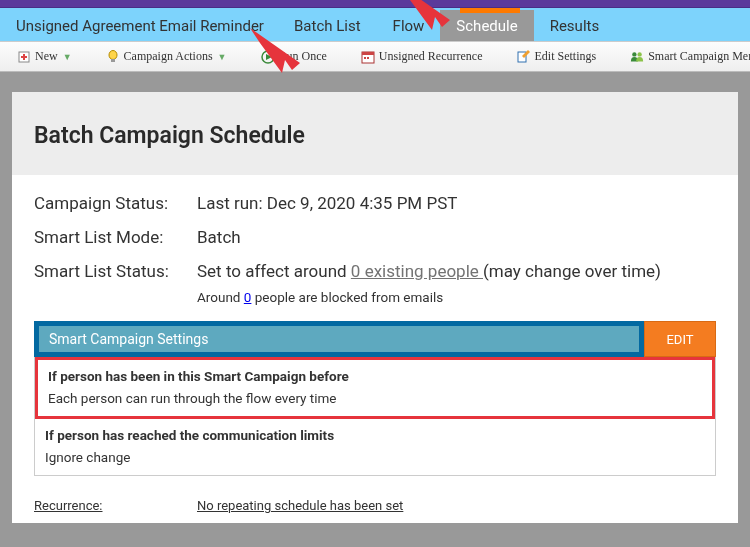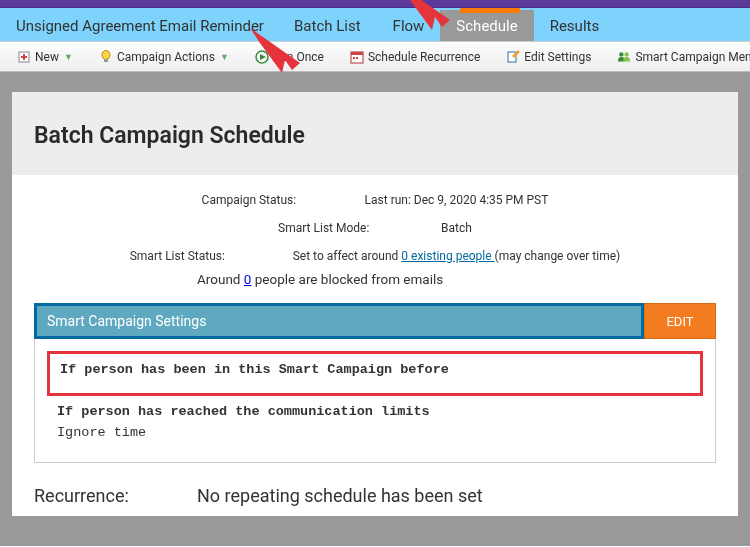--- a/index.html
+++ b/index.html
@@ -10,7 +10,7 @@
 .crumb { padding: 7px 14px 6px 10px; font-size: 15px; color: #333; }
 .tab { padding: 7px 16px 6px; font-size: 15px; color: #333; cursor: pointer; }
 .tab.active { background: #999; color: #fff; }
-.toolbar { display: flex; align-items: center; gap: 8px; background: linear-gradient(#fdfdfd,#eee); border-bottom: 1px solid #bbb; padding: 2px 8px; height: 30px; }
+.toolbar { display: flex; align-items: center; gap: 16px; background: linear-gradient(#fdfdfd,#eee); border-bottom: 1px solid #bbb; padding: 2px 8px; height: 30px; font-family: Liberation Serif, serif; }
 .tbtn { display: flex; align-items: center; gap: 4px; padding: 3px 8px; font-size: 12px; color: #333; border: 1px solid transparent; border-radius: 2px; cursor: pointer; white-space: nowrap; }
 .ticon { width: 14px; height: 14px; display: inline-flex; align-items: center; justify-content: center; }
 .dd { font-size: 9px; color: #6a6; margin-left: 1px; }

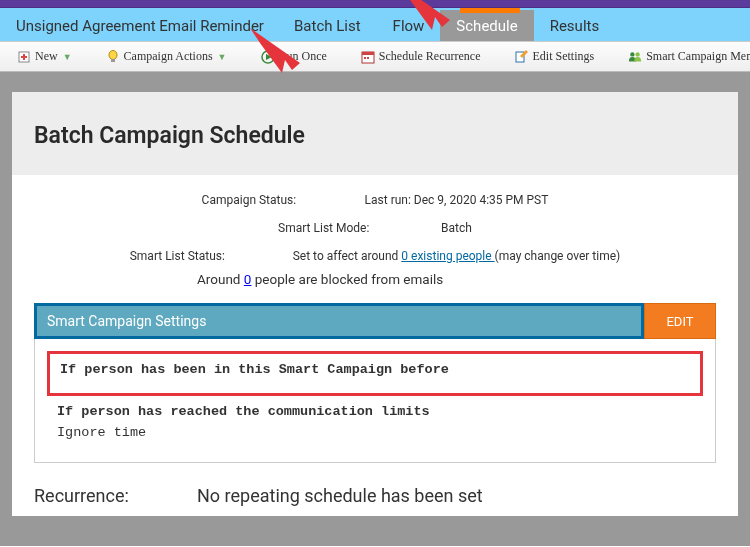--- a/index.html
+++ b/index.html
@@ -90,7 +90,7 @@
           <rect x="6" y="7" width="2" height="2" fill="#c44"></rect>
         </svg>
     </span>
-    <span>Schedule Recurrence</span>
+    <span>Unsigned Recurrence</span>
   </div>
   <div class="tbtn">
     <span class="ticon">

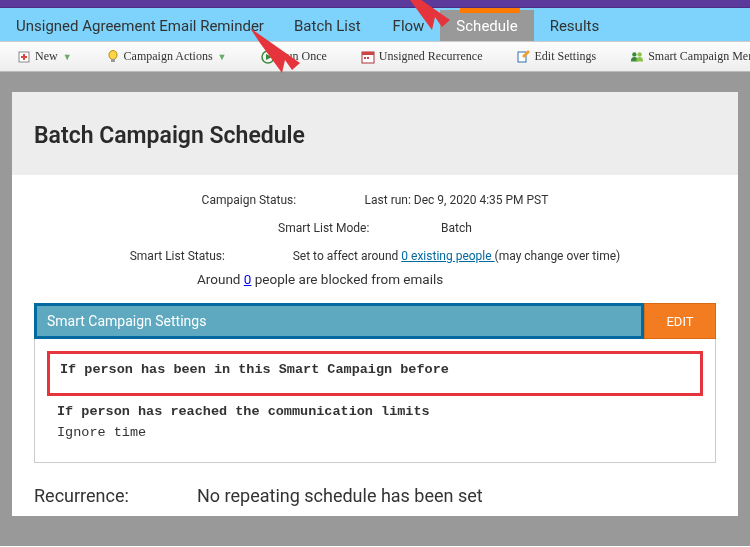--- a/index.html
+++ b/index.html
@@ -18,7 +18,7 @@
 .page-card { background: #fff; }
 .card-head { background: #ededed; padding: 30px 22px 26px; font-size: 23px; font-weight: 600; color: #2a2a2a; }
 .card-body { padding: 18px 22px 10px; }
-.row { display: flex; margin-bottom: 14px; font-size: 12px; justify-content: center; }
+.row { display: flex; margin-bottom: 14px; font-size: 17px; }
 .klabel { width: 163px; color: #333; flex-shrink: 0; }
 .kval { color: #333; }
 .kval a { color: #0369a1; text-decoration: underline; }

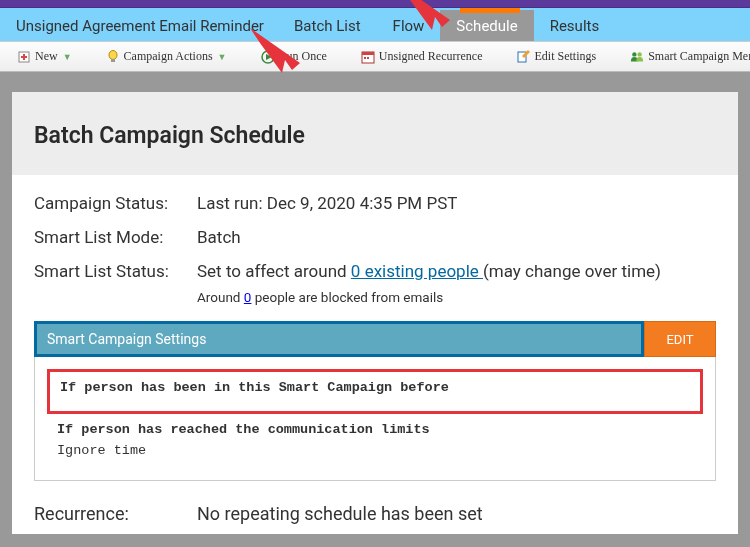--- a/index.html
+++ b/index.html
@@ -21,7 +21,7 @@
 .row { display: flex; margin-bottom: 14px; font-size: 17px; }
 .klabel { width: 163px; color: #333; flex-shrink: 0; }
 .kval { color: #333; }
-.kval a { color: #0369a1; text-decoration: underline; }
+.kval a { color: #737373; text-decoration: underline; }
 .indent { margin-left: 163px; margin-top: -6px; margin-bottom: 16px; font-size: 13.5px; }
 .settings { margin-top: 4px; }
 .settings-head { display: flex; align-items: stretch; height: 36px; }

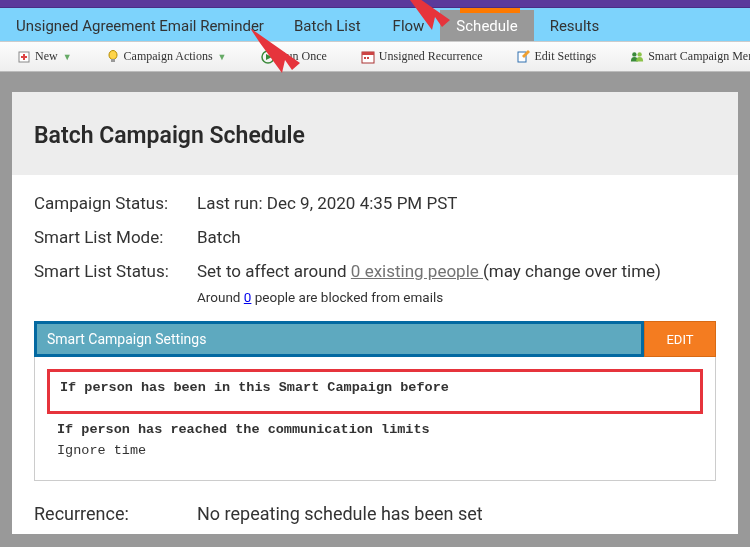--- a/index.html
+++ b/index.html
@@ -25,7 +25,7 @@
 .indent { margin-left: 163px; margin-top: -6px; margin-bottom: 16px; font-size: 13.5px; }
 .settings { margin-top: 4px; }
 .settings-head { display: flex; align-items: stretch; height: 36px; }
-.settings-title { background: #5ea9bf; color: #fff; font-size: 14px; flex-grow: 1; display: flex; align-items: center; padding-left: 10px; border: 3px solid #0369a1; }
+.settings-title { background: #5ea9bf; color: #fff; font-size: 14px; flex-grow: 1; display: flex; align-items: center; padding-left: 10px; border: 5px solid #0369a1; }
 .edit-btn { background: #f47c20; color: #fff; width: 72px; display: flex; align-items: center; justify-content: center; font-size: 13px; border: 1px solid #d86a14; cursor: pointer; }
 .settings-body { border: 1px solid #ccc; border-top: 0; padding: 12px; background: #fff; font-family: Liberation Mono, monospace; }
 .sblock { padding: 8px 10px 10px; }

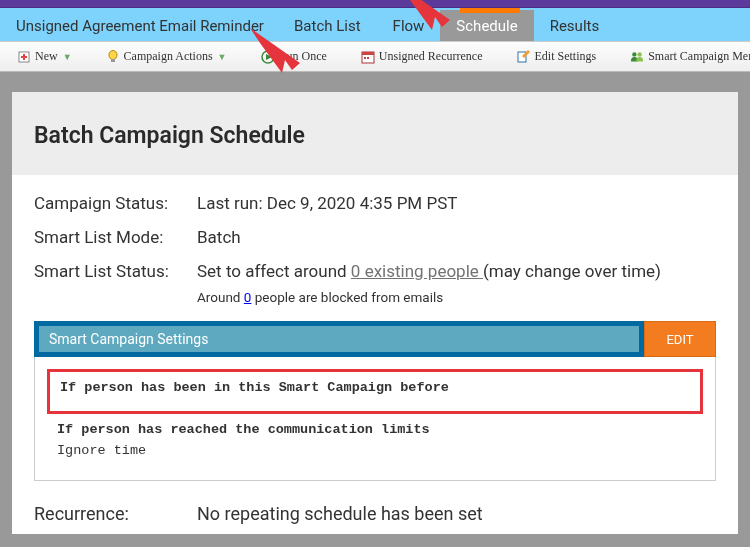--- a/index.html
+++ b/index.html
@@ -27,7 +27,7 @@
 .settings-head { display: flex; align-items: stretch; height: 36px; }
 .settings-title { background: #5ea9bf; color: #fff; font-size: 14px; flex-grow: 1; display: flex; align-items: center; padding-left: 10px; border: 5px solid #0369a1; }
 .edit-btn { background: #f47c20; color: #fff; width: 72px; display: flex; align-items: center; justify-content: center; font-size: 13px; border: 1px solid #d86a14; cursor: pointer; }
-.settings-body { border: 1px solid #ccc; border-top: 0; padding: 12px; background: #fff; font-family: Liberation Mono, monospace; }
+.settings-body { border: 1px solid #ccc; border-top: 0; padding: 0; background: #fff; }
 .sblock { padding: 8px 10px 10px; }
 .sblock .sh { font-weight: 700; font-size: 13.5px; margin-bottom: 6px; }
 .sblock .sv { font-size: 13.5px; }

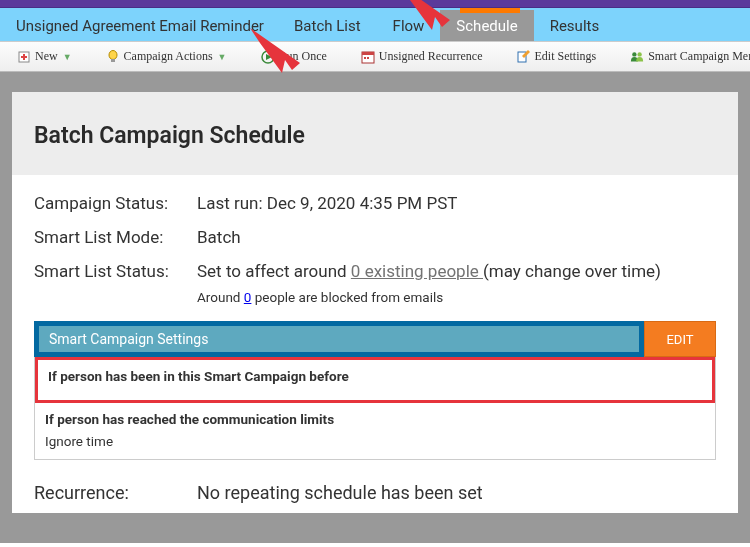--- a/index.html
+++ b/index.html
@@ -159,6 +159,7 @@
         <div class="settings-body">
           <div class="sblock highlight">
             <div class="sh">If person has been in this Smart Campaign before</div>
+            <div class="sv">Each person can run through the flow every time</div>
           </div>
           <div class="sblock">
             <div class="sh">If person has reached the communication limits</div>

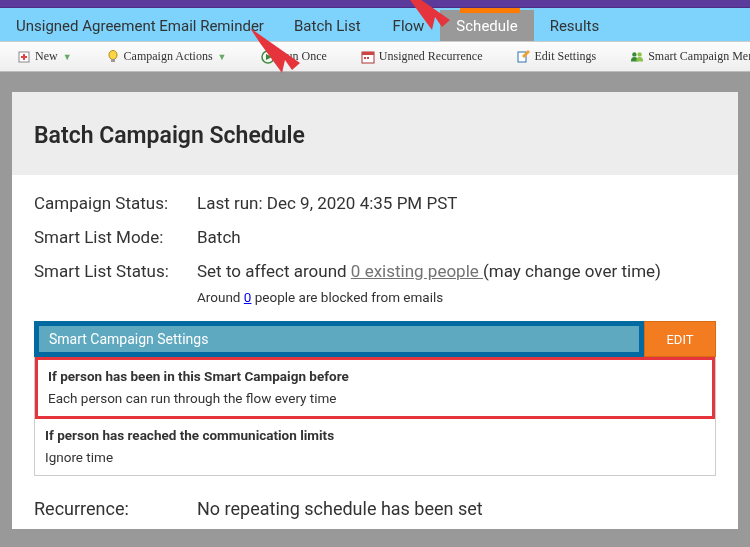--- a/index.html
+++ b/index.html
@@ -163,7 +163,7 @@
           </div>
           <div class="sblock">
             <div class="sh">If person has reached the communication limits</div>
-            <div class="sv">Ignore time</div>
+            <div class="sv">Ignore change</div>
           </div>
         </div>
       </div>

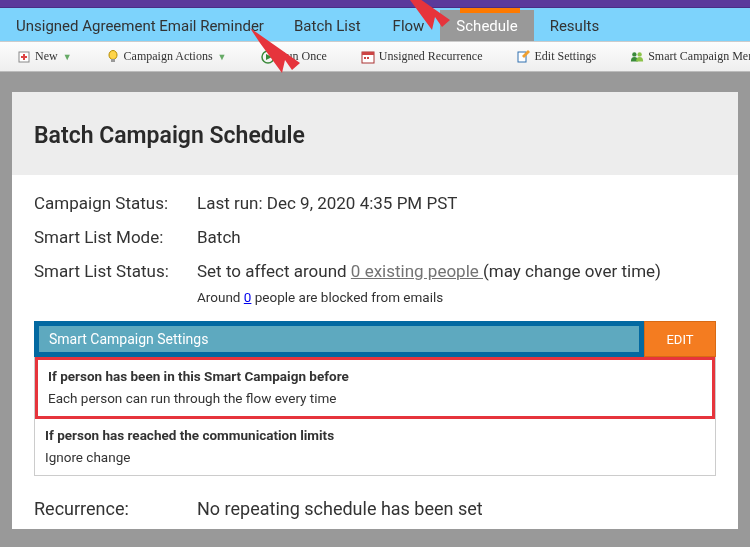--- a/index.html
+++ b/index.html
@@ -32,7 +32,7 @@
 .sblock .sh { font-weight: 700; font-size: 13.5px; margin-bottom: 6px; }
 .sblock .sv { font-size: 13.5px; }
 .highlight { border: 3px solid #e6343c; }
-.recurrence { margin-top: 22px; display: flex; font-size: 18px; }
+.recurrence { margin-top: 22px; display: flex; font-size: 13px; text-decoration: underline; }
 .arrow { position: absolute; pointer-events: none; z-index: 10; }
 .arrow svg { display: block; }
 </style>

